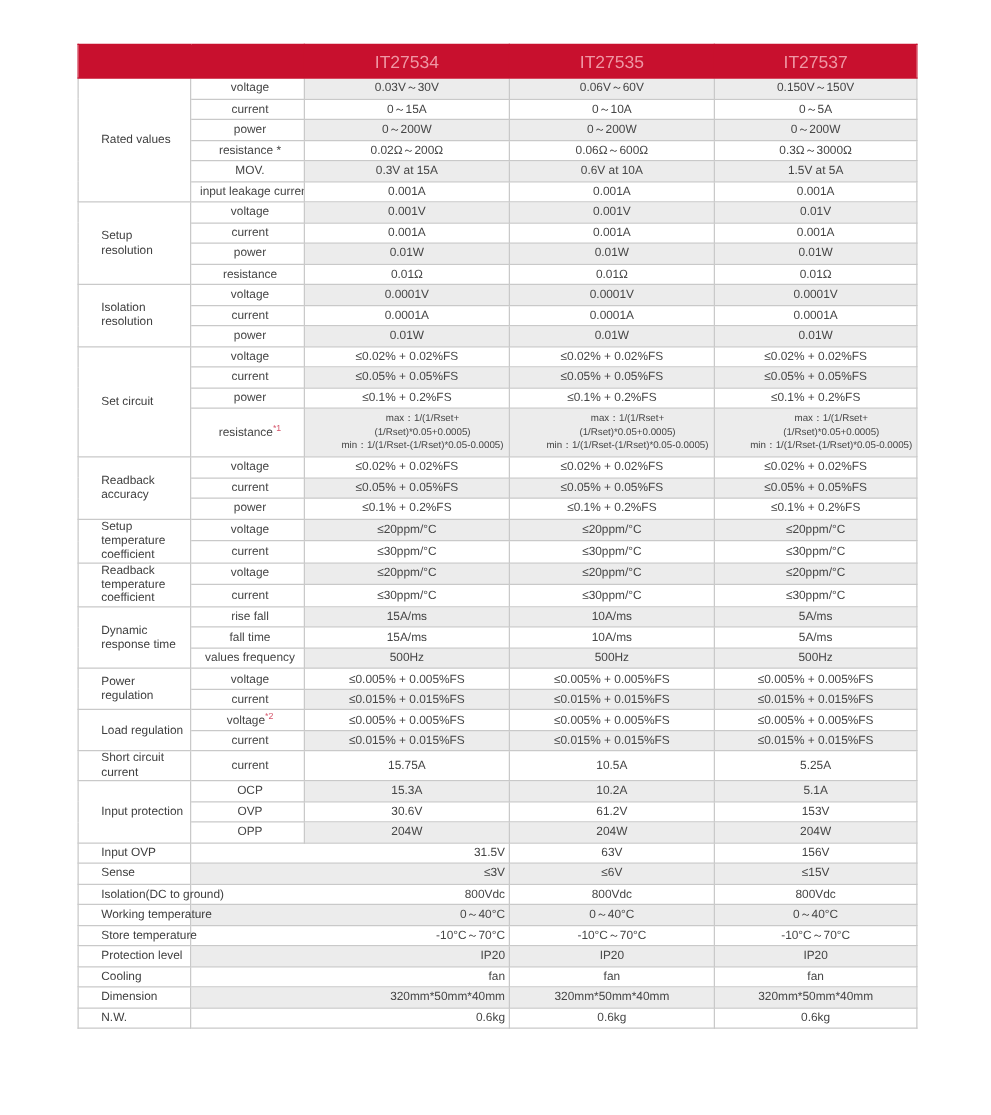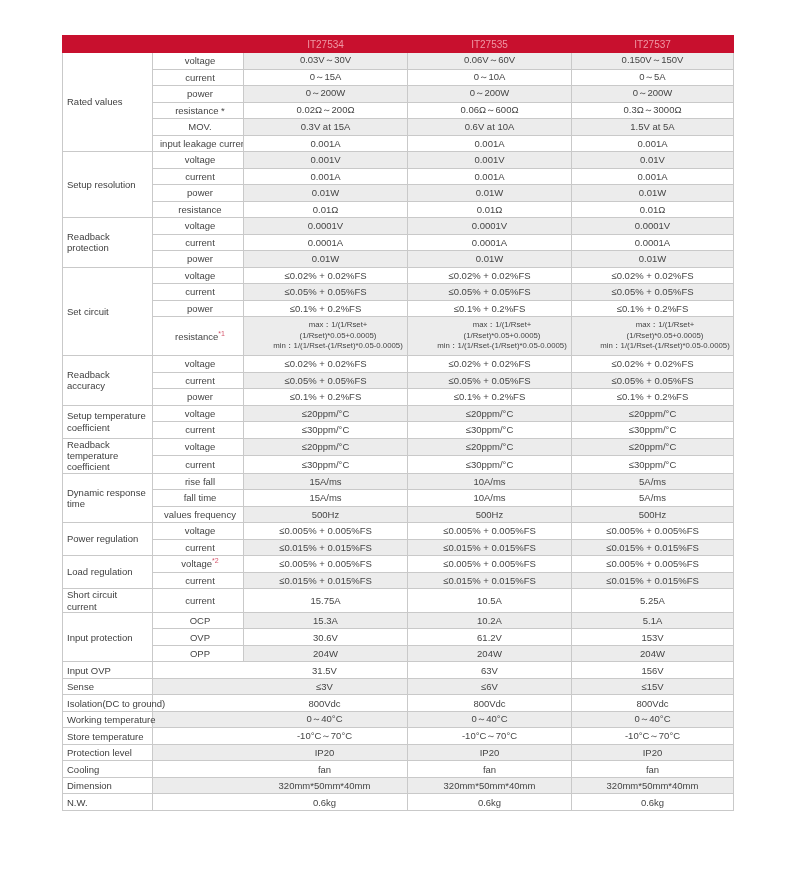--- a/index.html
+++ b/index.html
@@ -22,8 +22,8 @@
   th,td{border:1px solid var(--border);overflow:hidden;}
   thead th{
     background:var(--accent);border-color:var(--accent);
-    color:var(--header-text);font-size:10px;font-weight:normal;
-    height:17px;text-align:center;padding:0;
+    color:var(--header-text);font-size:14px;font-weight:normal;
+    height:27px;text-align:center;padding:0;
   }
   td{height:16.5px;font-size:9.5px;padding:0 3px;background:#fff;}
   td.cat{text-align:left;padding-left:4px;color:#3e3e3e;line-height:1.2;}

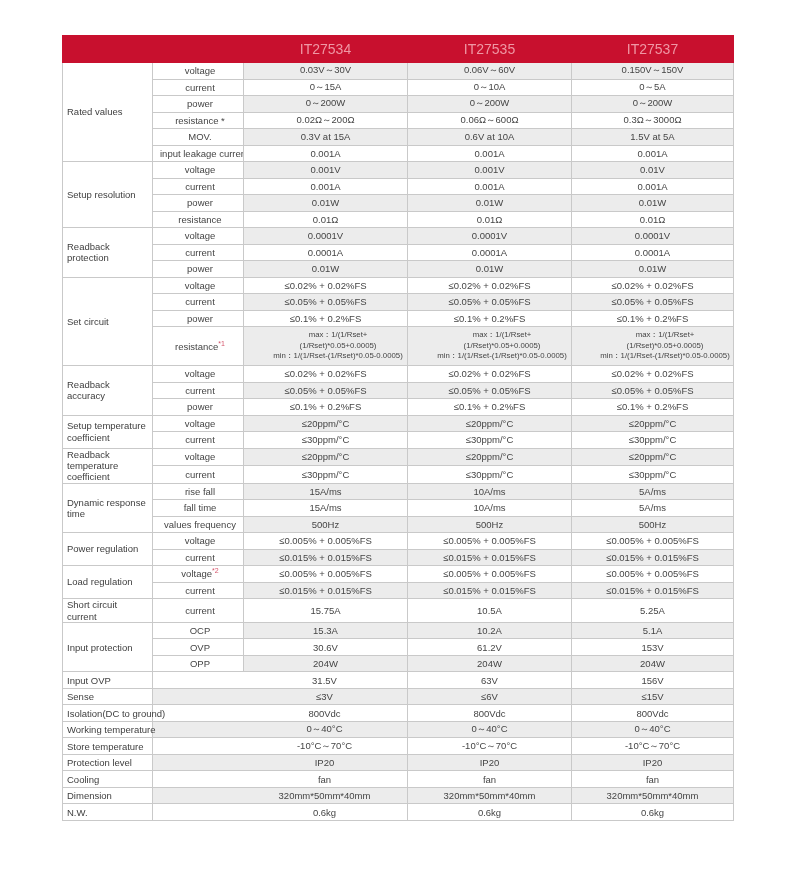--- a/index.html
+++ b/index.html
@@ -26,7 +26,7 @@
     height:27px;text-align:center;padding:0;
   }
   td{height:16.5px;font-size:9.5px;padding:0 3px;background:#fff;}
-  td.cat{text-align:left;padding-left:4px;color:#3e3e3e;line-height:1.2;}
+  td.cat{text-align:left;padding-left:18px;color:#3e3e3e;line-height:1.2;}
   td.cat.single{white-space:nowrap;overflow:visible;}
   td.param{text-align:center;padding-left:7px;white-space:nowrap;}
   td.val{text-align:center;white-space:pre-line;}

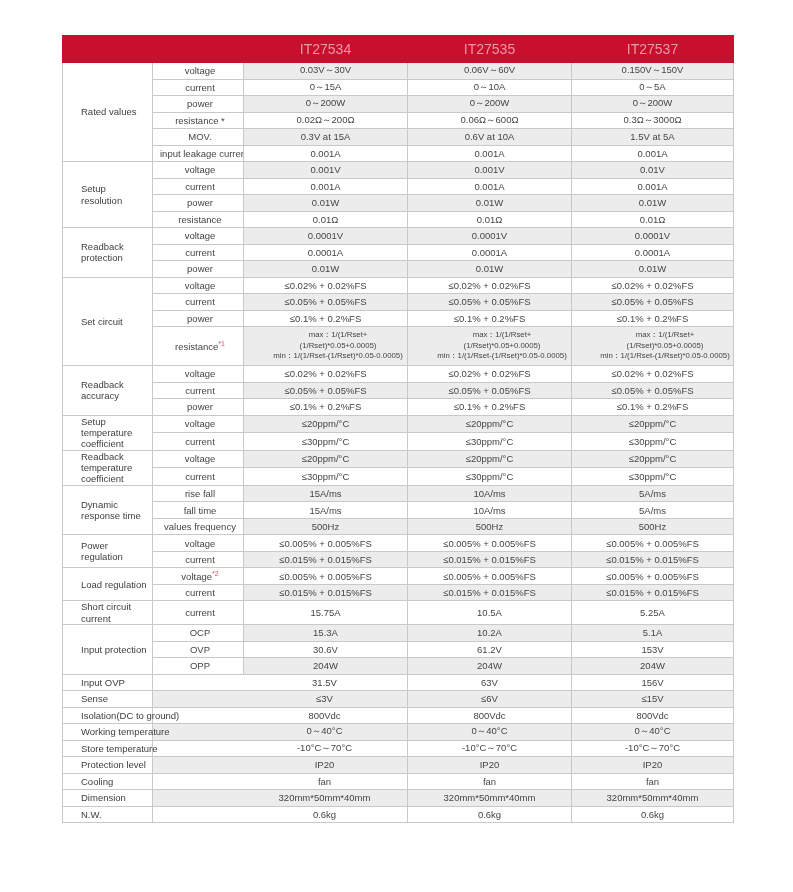--- a/index.html
+++ b/index.html
@@ -120,7 +120,7 @@
           <td class="val">0.01Ω</td>
         </tr>
         <tr class="shade">
-          <td class="cat" rowspan="3">Readback protection</td>
+          <td class="cat" rowspan="3">Isolation resolution</td>
           <td class="param"><span>voltage</span></td>
           <td class="val">0.0001V</td>
           <td class="val">0.0001V</td>

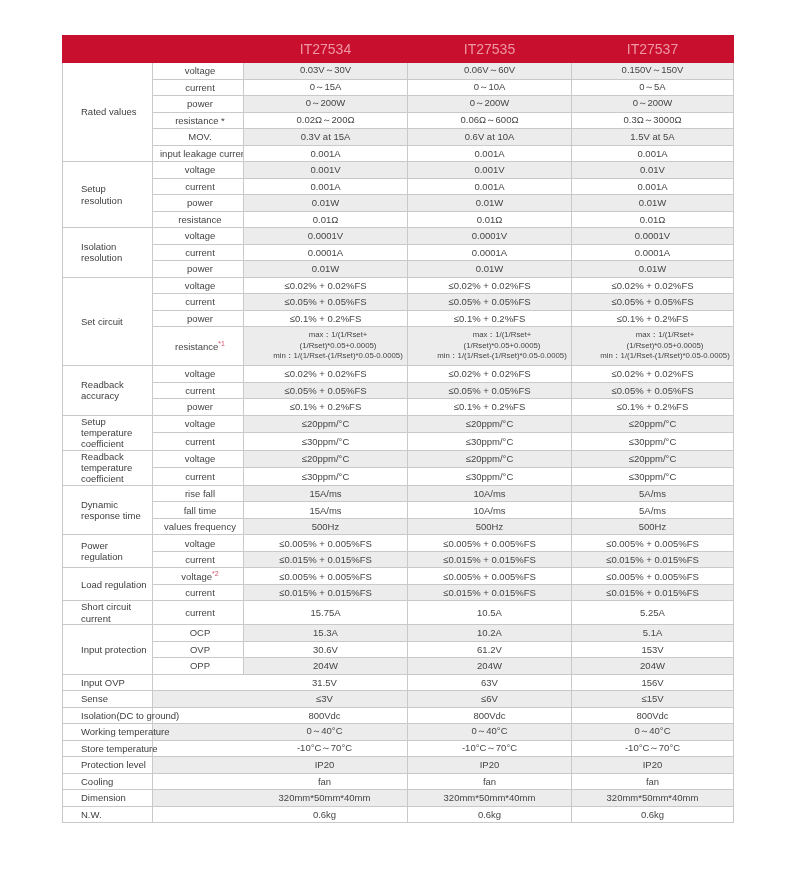--- a/index.html
+++ b/index.html
@@ -31,7 +31,7 @@
   td.param{text-align:center;padding-left:7px;white-space:nowrap;}
   td.val{text-align:center;white-space:pre-line;}
   tr.shade td.val{background:var(--zebra);}
-  td.val.merged{padding-left:92px;}
+  td.val.merged{padding-left:92px;text-align:right;}
   td.val.small{font-size:7.8px;line-height:1.35;height:39px;padding-left:28px;}
   sup.note{color:var(--accent2);font-size:7px;line-height:0;}
   .footnotes{margin:11px 0 0 2px;color:var(--footnote);font-size:9.5px;line-height:17.5px;}

